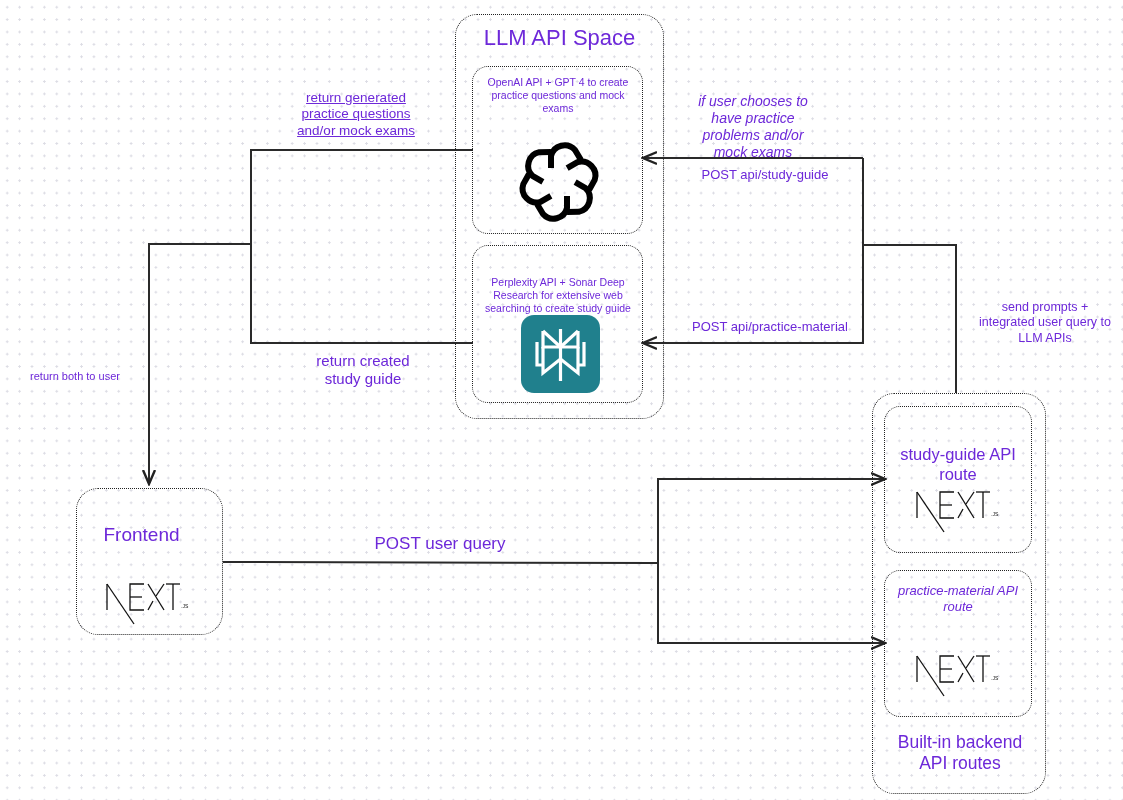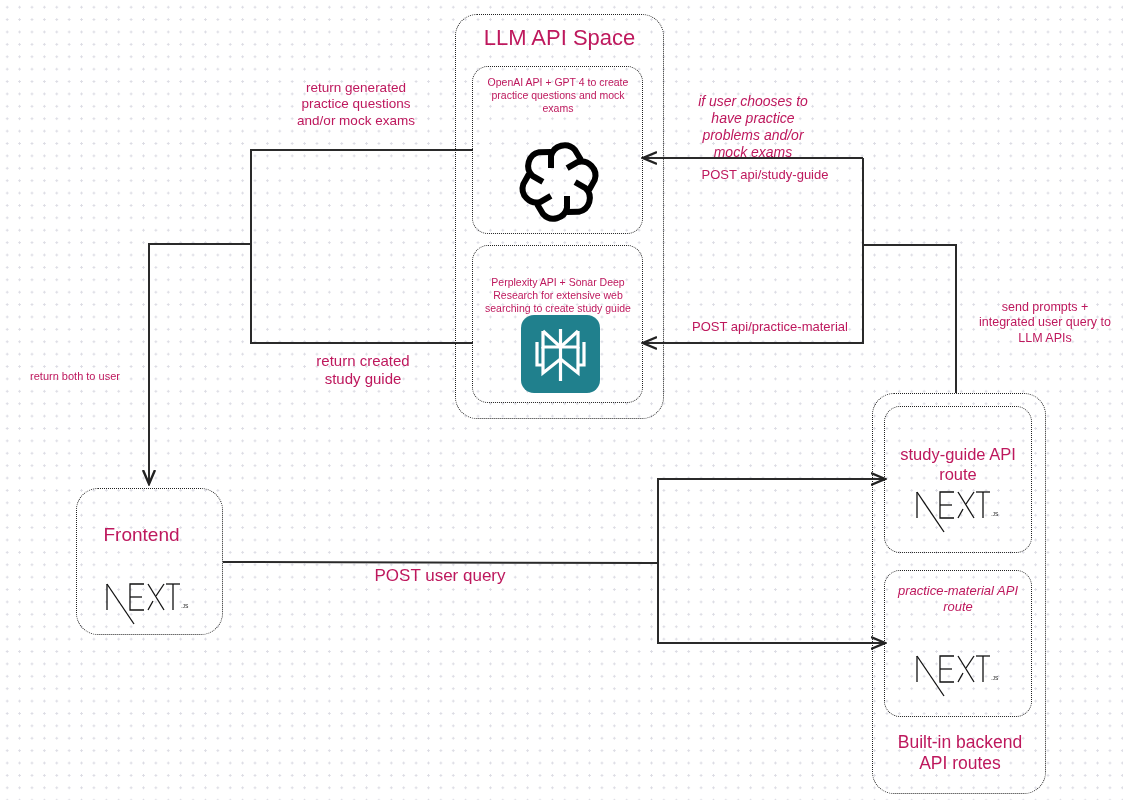--- a/index.html
+++ b/index.html
@@ -17,7 +17,7 @@
     border: 1.6px dotted #222; border-radius: 22px;
   }
   .inner { border-radius: 16px; }
-  .label { position: absolute; text-align: center; line-height: 1.22; color: #be185d; }
+  .label { position: absolute; text-align: center; line-height: 1.22; color: #6d28d9; }
   svg.wires { position: absolute; left: 0; top: 0; }
   .icon { position: absolute; }
   .nextlogo { position: absolute; }

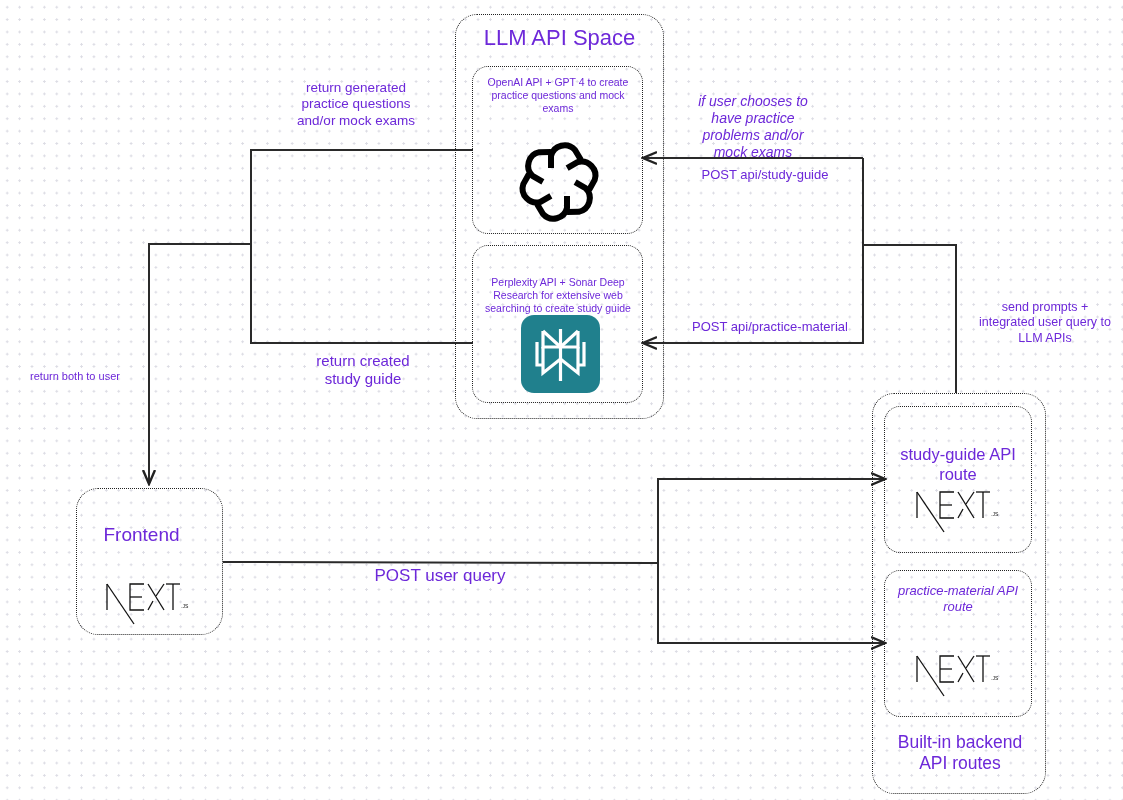--- a/index.html
+++ b/index.html
@@ -139,7 +139,7 @@
 
 <div class="label" style="left:886px;top:732px;width:148px;font-size:17.5px;">Built-in backend API routes</div>
 
-<div class="label" style="left:286px;top:80px;width:140px;font-size:13.5px;">return generated practice questions and/or mock exams</div>
+<div class="label" style="left:286px;top:90px;width:140px;font-size:13.5px;text-decoration:underline;">return generated practice questions and/or mock exams</div>
 <div class="label" style="left:308px;top:352px;width:110px;font-size:15px;">return created study guide</div>
 <div class="label" style="left:12px;top:370px;width:126px;font-size:11px;">return both to user</div>
 <div class="label" style="left:686px;top:93px;width:134px;font-size:14px;font-style:italic;">if user chooses to have practice problems and/or mock exams</div>

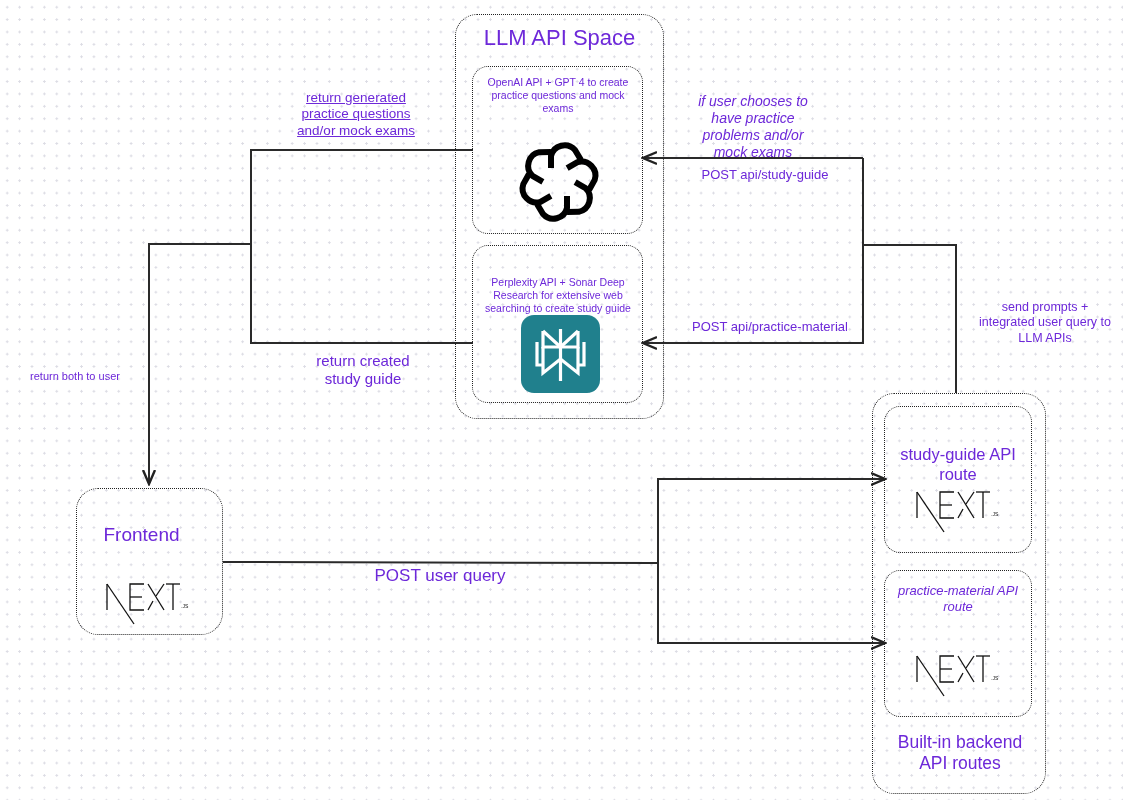--- a/index.html
+++ b/index.html
@@ -146,6 +146,6 @@
 <div class="label" style="left:690px;top:167px;width:150px;font-size:13px;">POST api/study-guide</div>
 <div class="label" style="left:680px;top:319px;width:180px;font-size:13px;">POST api/practice-material</div>
 <div class="label" style="left:975px;top:300px;width:140px;font-size:12.5px;">send prompts + integrated user query to LLM APIs</div>
-<div class="label" style="left:355px;top:534px;width:170px;font-size:17px;margin-top:32px;">POST user query</div>
+<div class="label" style="left:355px;top:534px;width:170px;font-size:17px;">POST user query</div>
 
 </body></html>

